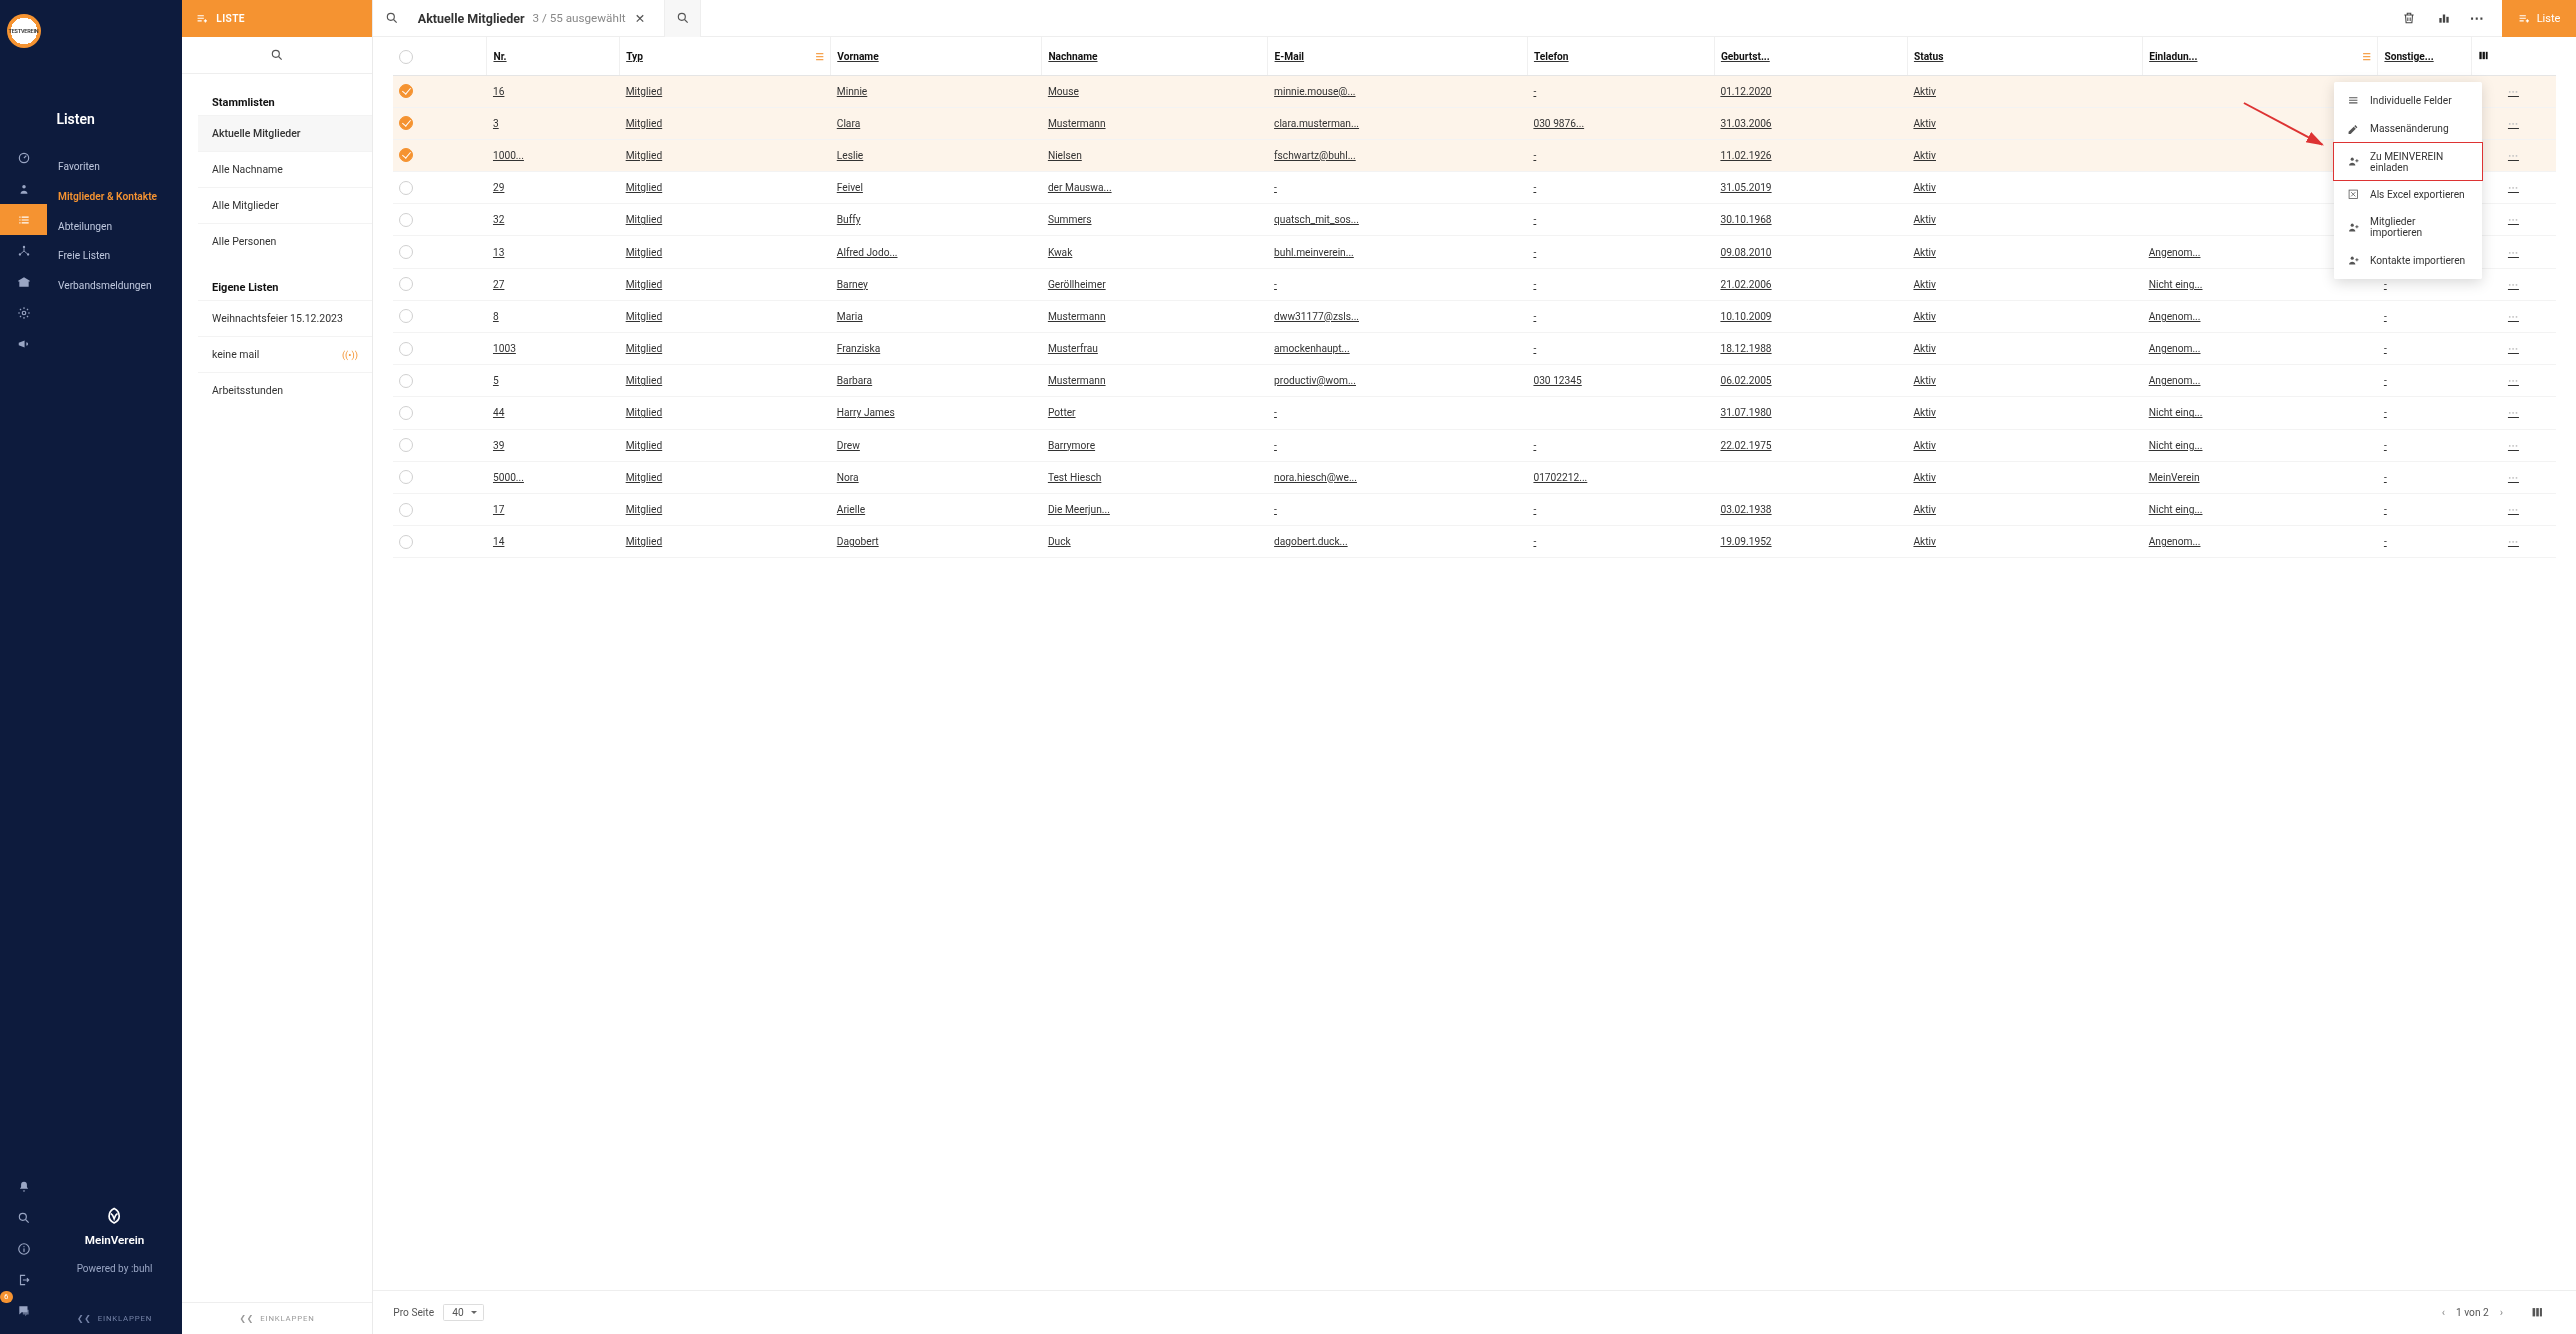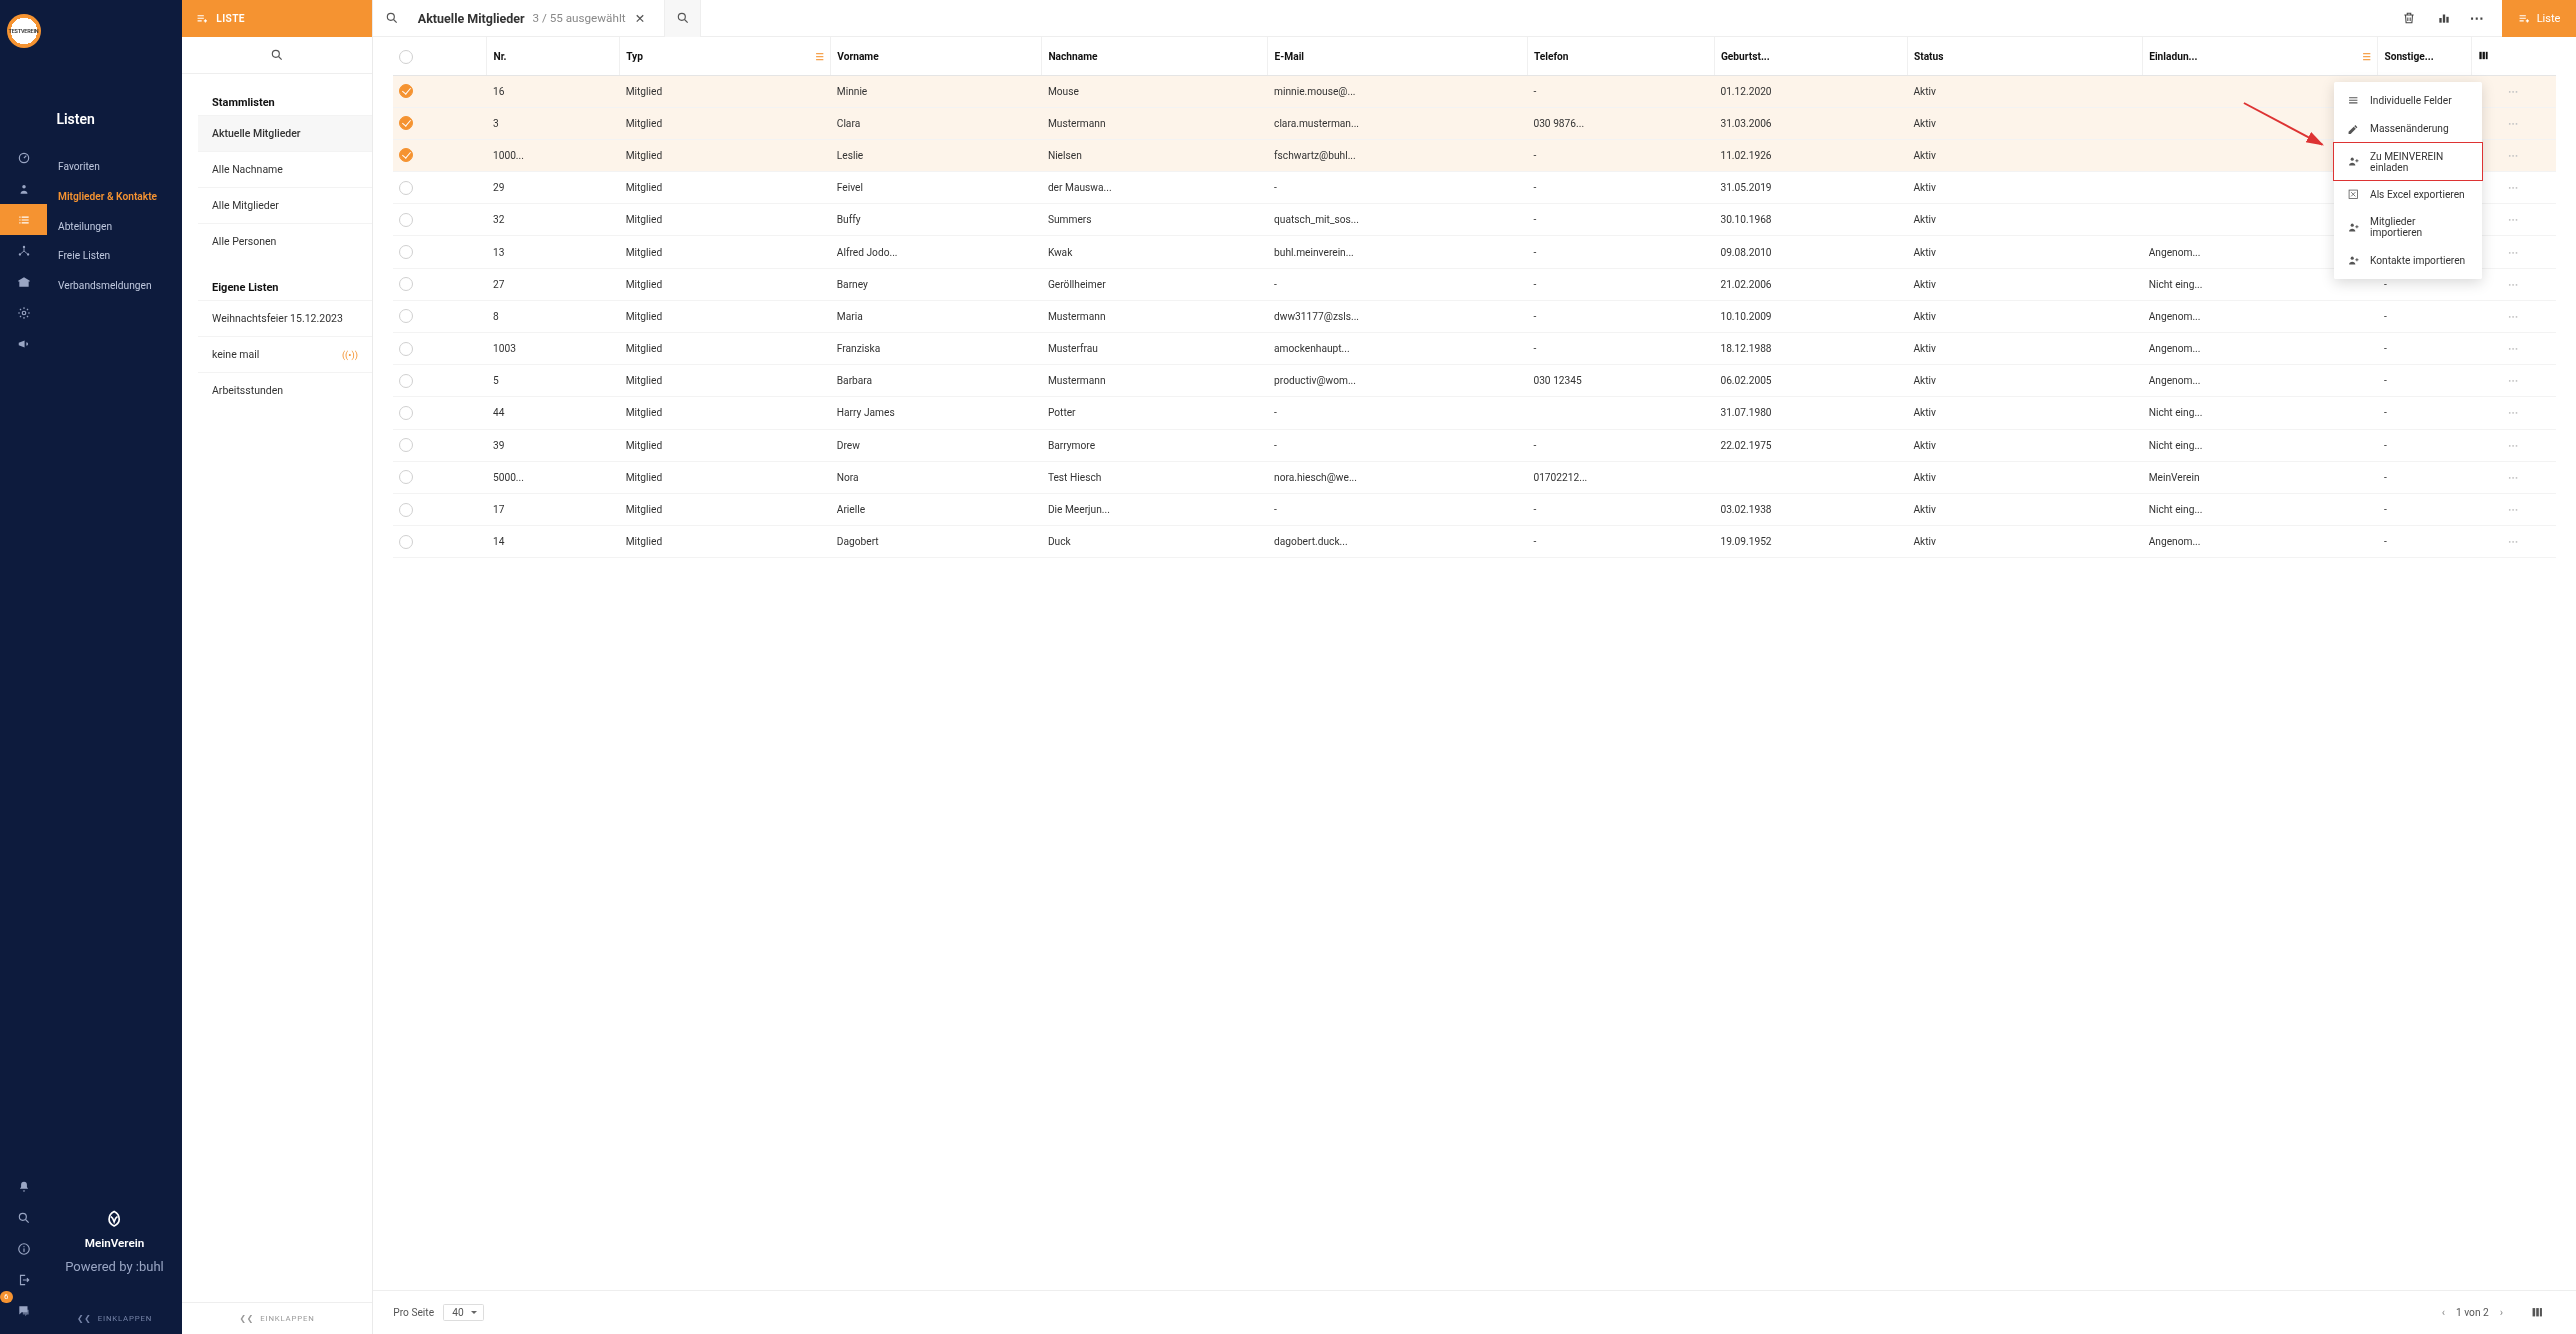--- a/index.html
+++ b/index.html
@@ -50,7 +50,7 @@
 .topbar .tb-btn { height: 37px; background: #f59331; color: #fff; display: flex; align-items: center; padding: 0 15.6px; gap: 6.2px; font-size: 11px; cursor: pointer; margin-left: 6.2px;}
 
 
-.tablewrap { flex: 1; overflow: auto; position: relative; padding: 0 20.3px; }
+.tablewrap { flex: 1; overflow: auto; position: relative; padding: 0 20.3px; text-decoration: underline; }
 table { width: 100%; border-collapse: collapse; table-layout: fixed; }
 th { text-align: left; font-weight: 700; font-size: 10.2px; padding: 12.5px 6.2px 11px; color: #111; border-bottom: 0.8px solid #e5e5e5; white-space: nowrap; overflow: hidden; text-overflow: ellipsis; position: sticky; top: 0; background: #fff; border-left: 0.8px solid #f0f0f0;}
 th:first-child { border-left: none; }

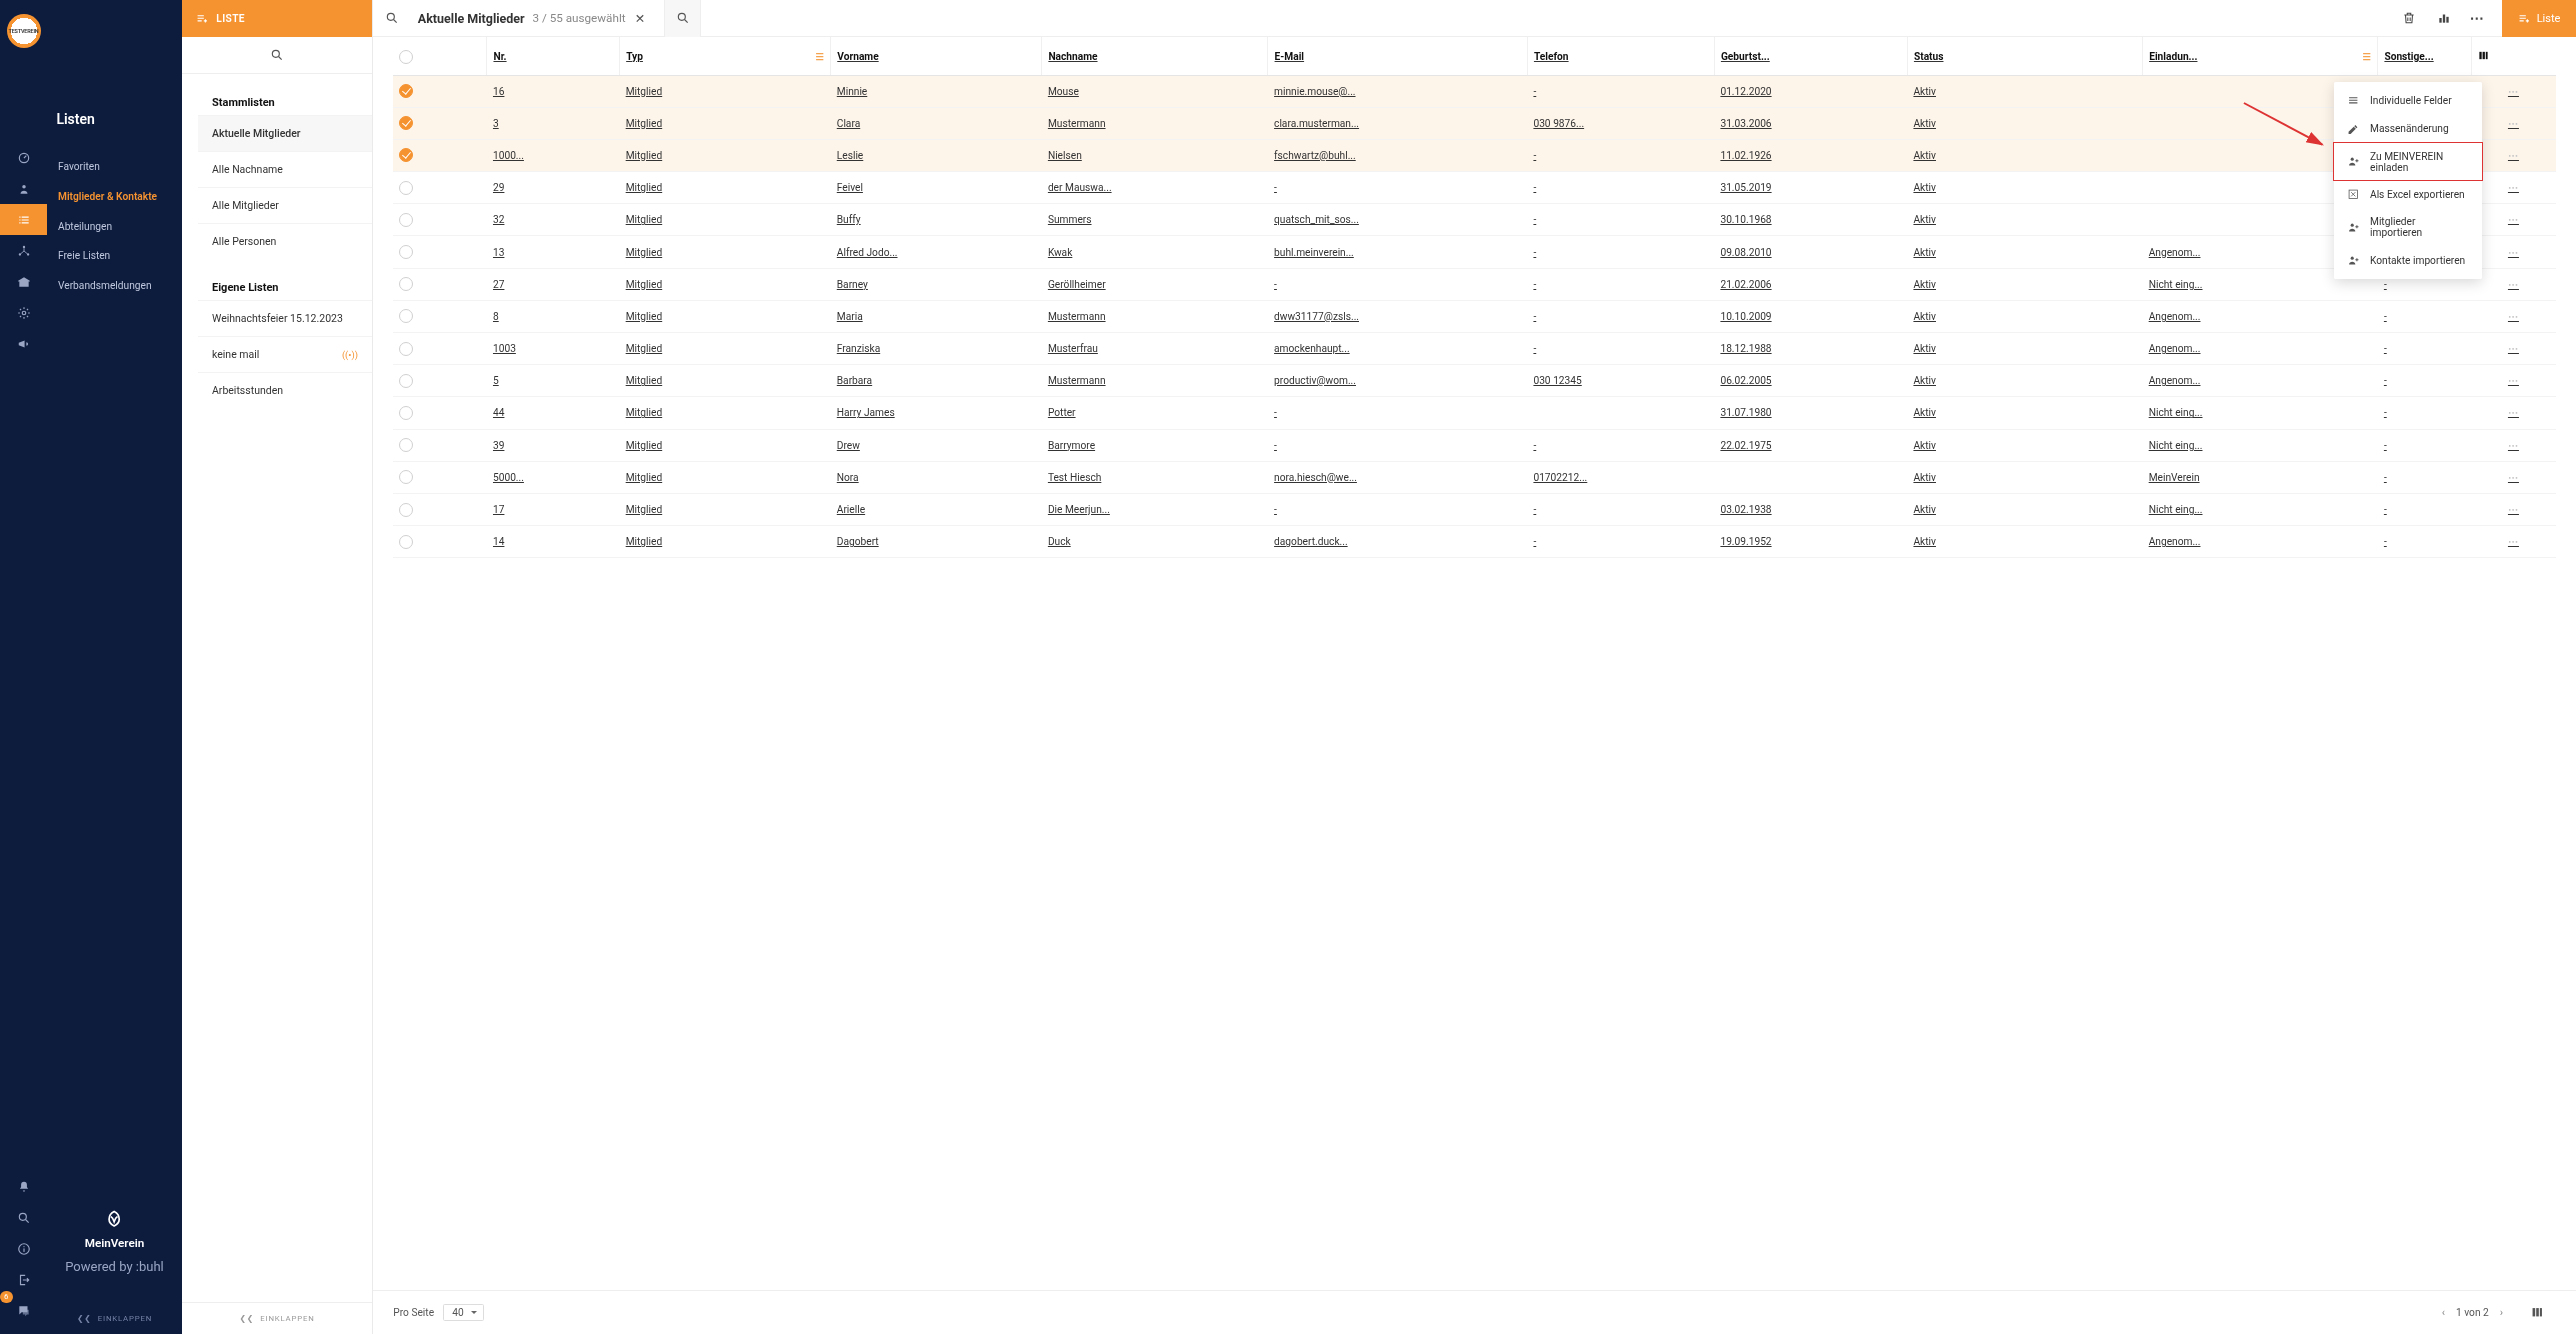--- a/index.html
+++ b/index.html
@@ -23,7 +23,7 @@
 .navpanel .brand { margin-top: auto; text-align: center; padding: 0 0 31px; color: #fff; }
 .navpanel .brand .bicon { width: 20.3px; height: 20.3px; margin: 0 auto 6.2px; }
 .navpanel .brand .bname { font-size: 11.7px; font-weight: 600; }
-.navpanel .brand .bsub { font-size: 13px; color: #9aa6c4; margin-top: 9px; }
+.navpanel .brand .bsub { font-size: 10px; color: #9aa6c4; margin-top: 16px; }
 .navpanel .collapse { display: flex; align-items: center; justify-content: center; gap: 6.2px; padding: 9.4px 0 11px; color: #7684a8; font-size: 7.8px; letter-spacing: 0.8px; cursor: pointer; }
 
 

